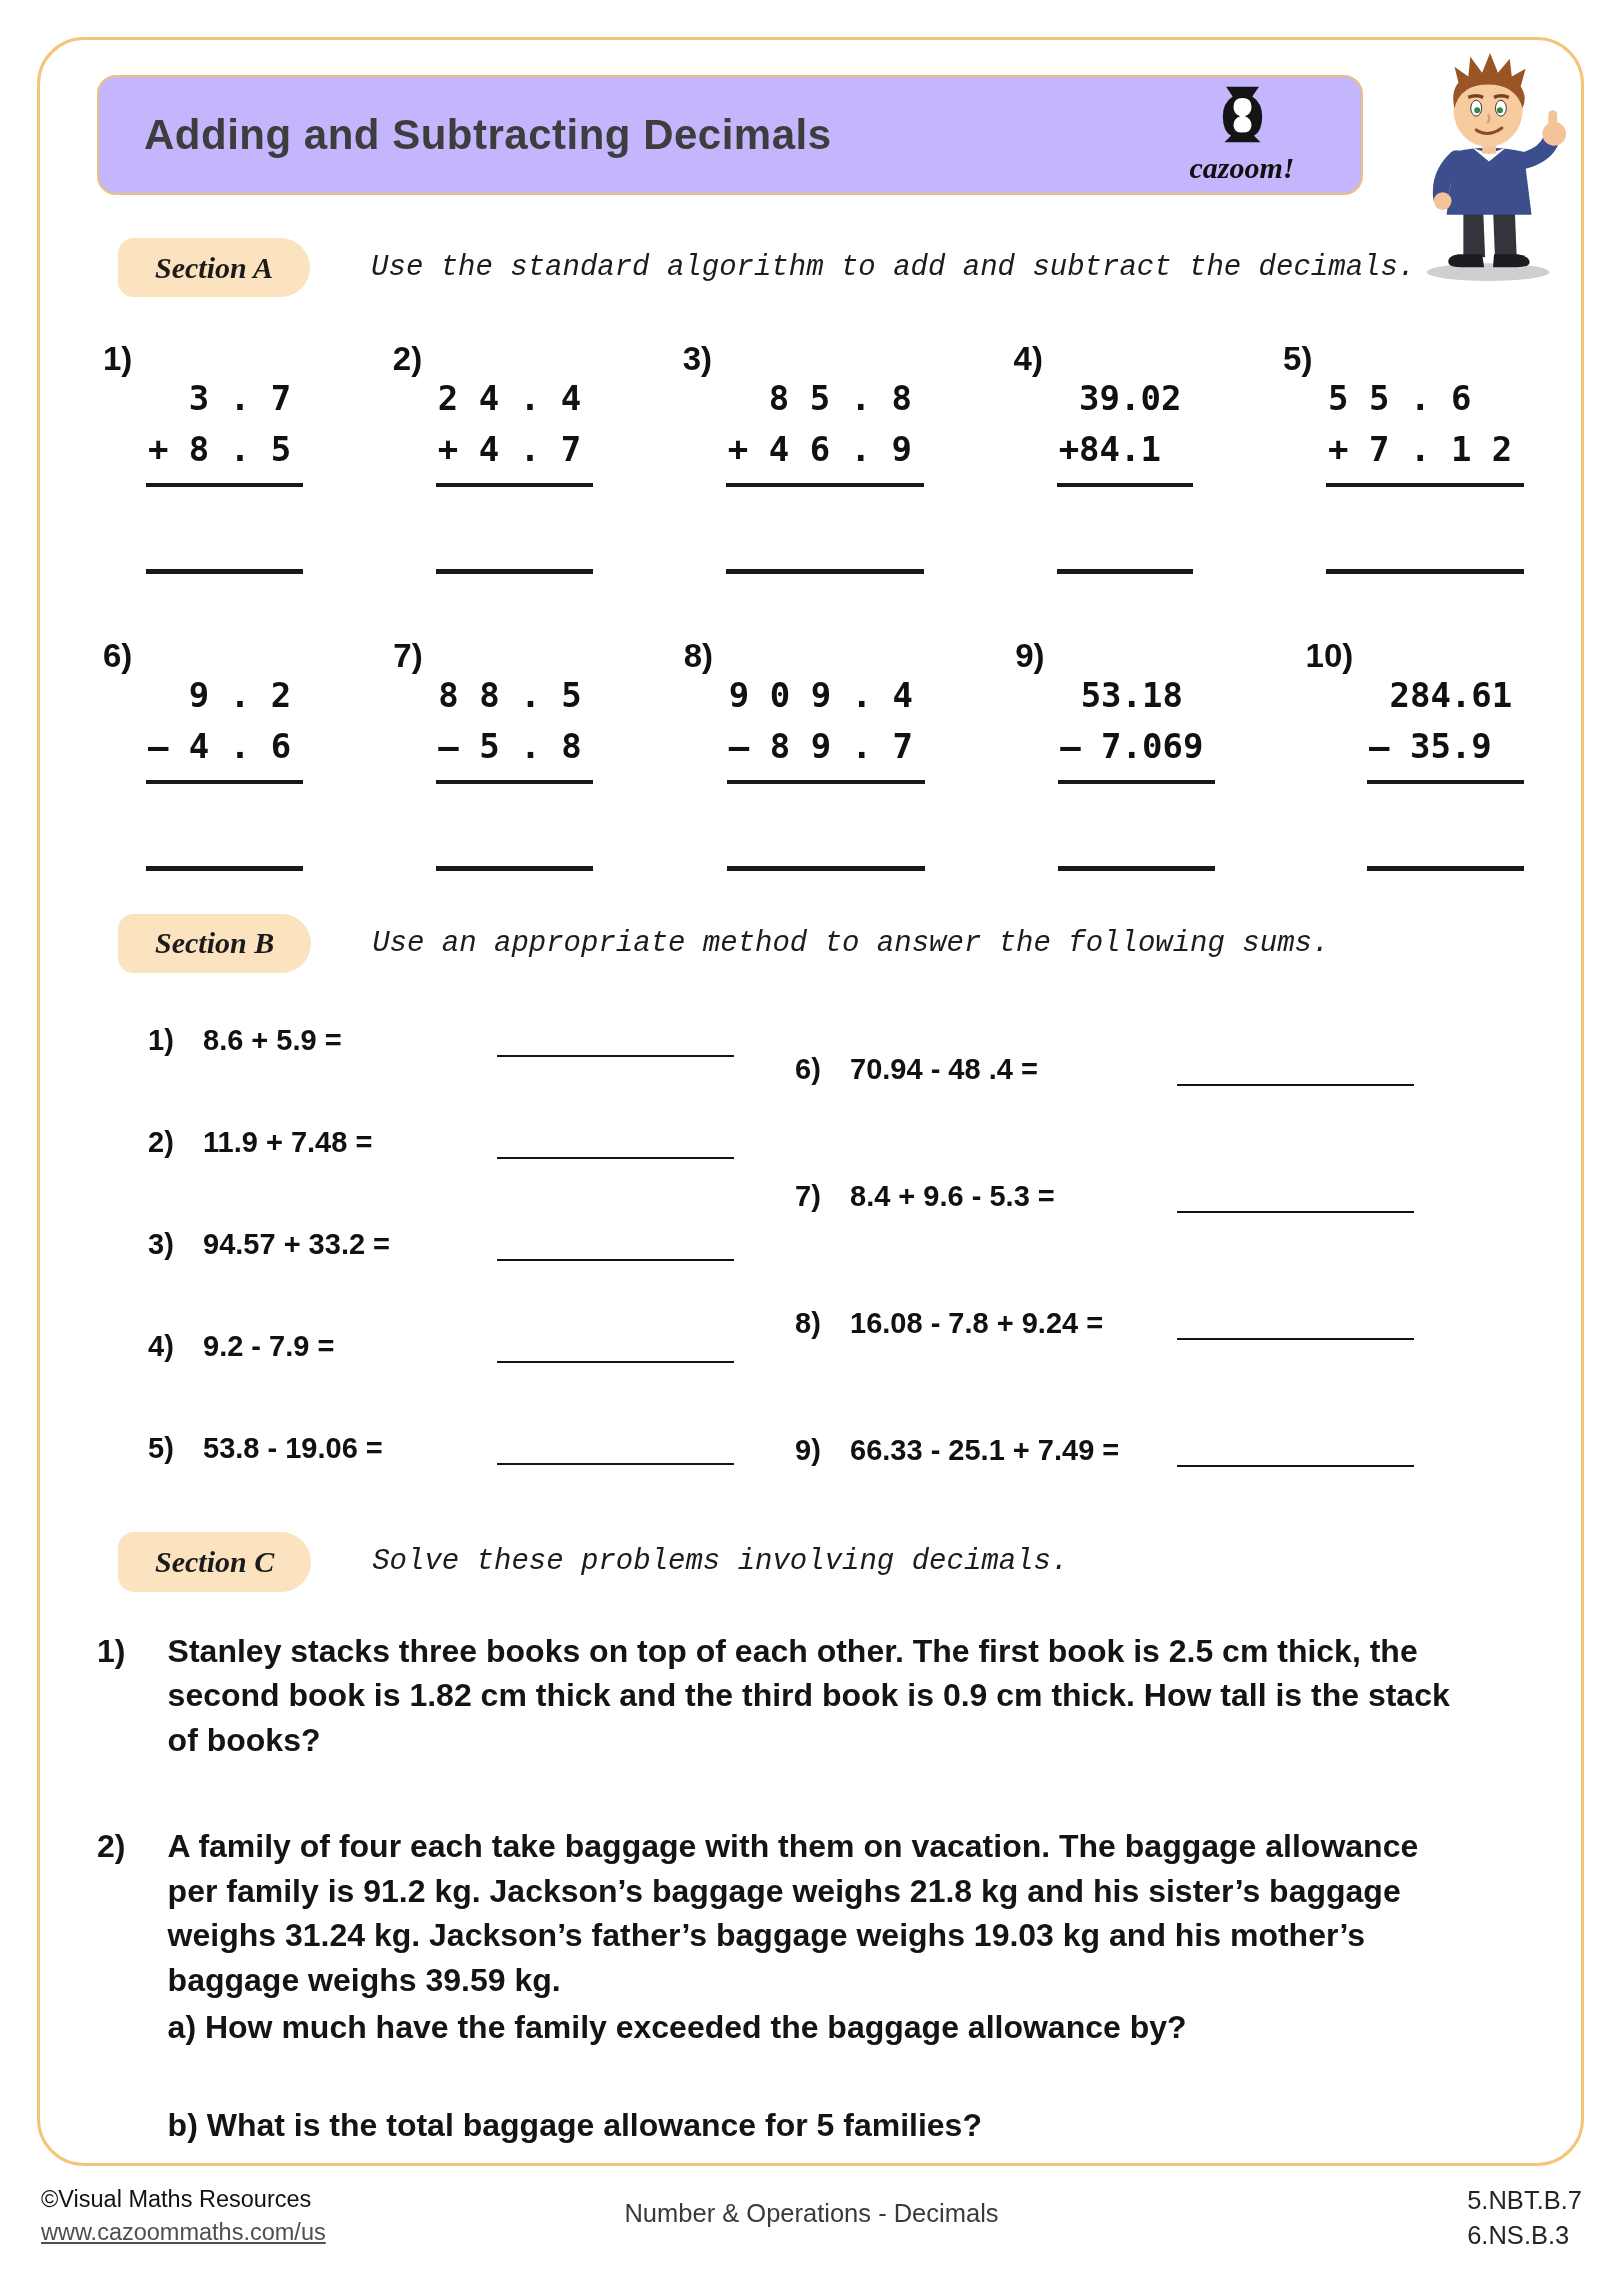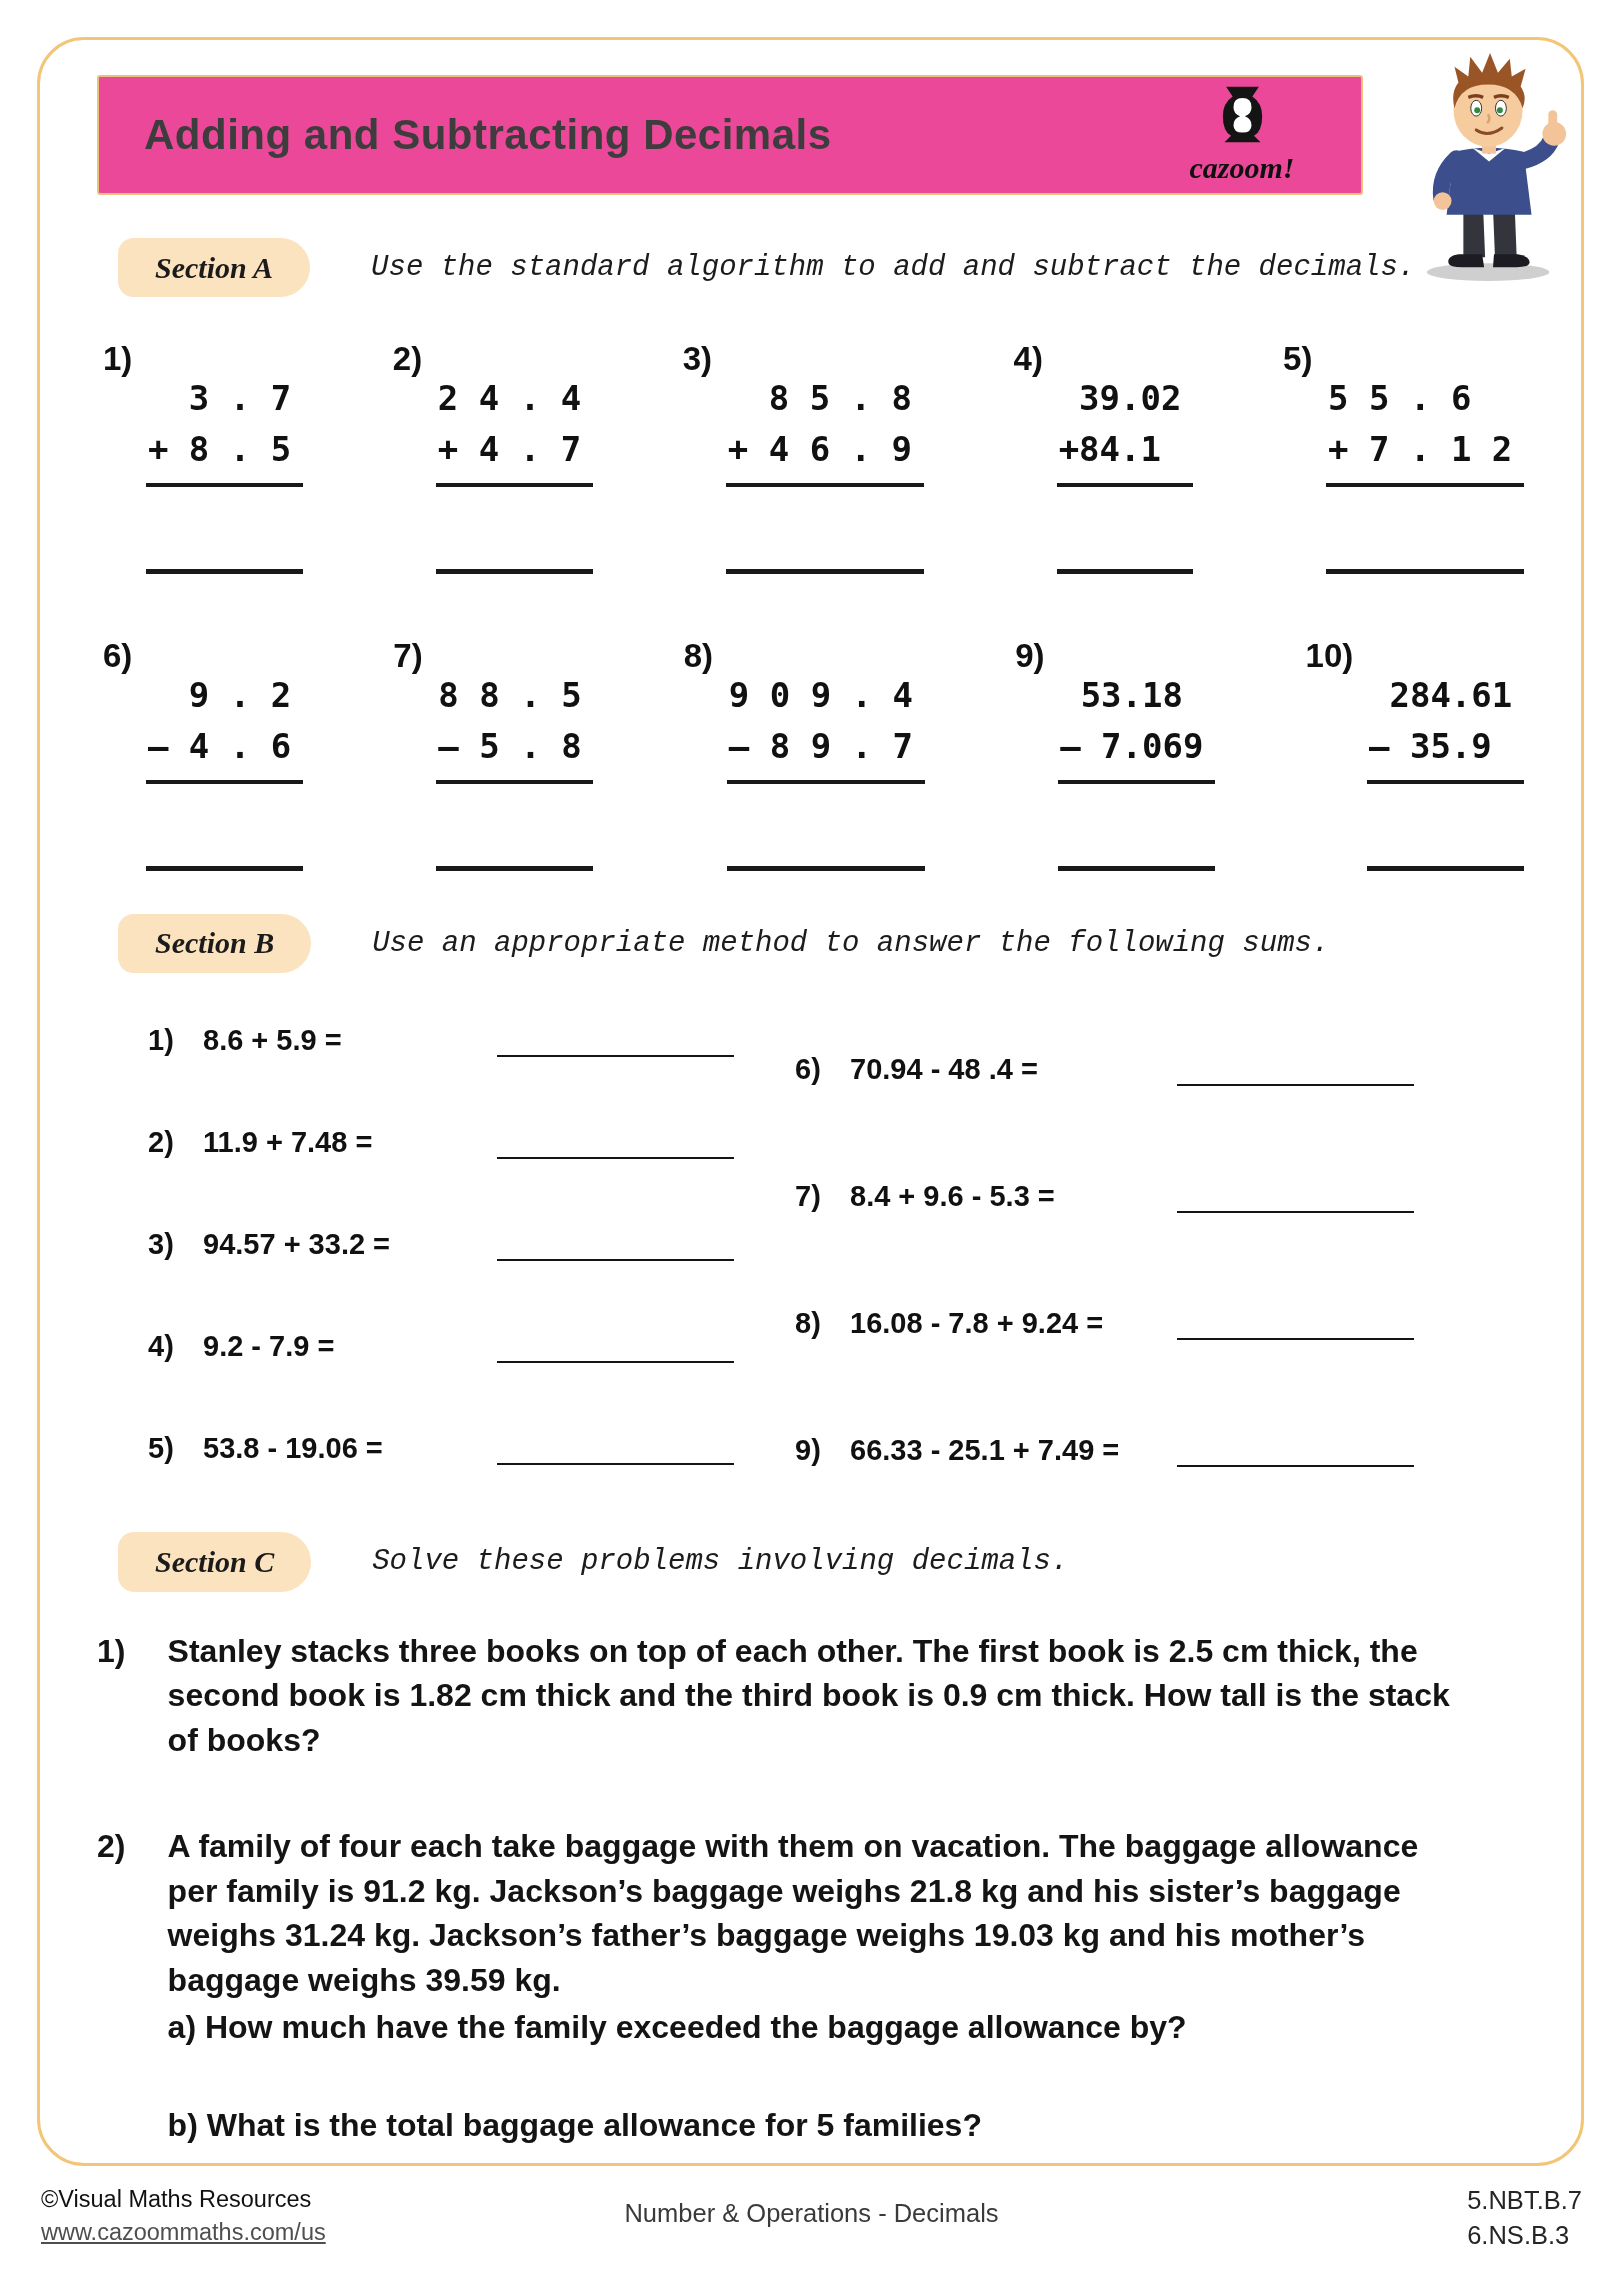--- a/index.html
+++ b/index.html
@@ -14,9 +14,9 @@
   }
   
   .title-box {
-    width:1266px; height:120px; border:2.9px solid #e9c27e; border-radius:3px;
+    width:1266px; height:120px; border:2.9px solid #e9c27e; border-radius:19px;
     display:flex; align-items:center; justify-content:space-between;
-    padding:0 25.5px 0 45px; box-sizing:border-box; background:#ec4899;
+    padding:0 25.5px 0 45px; box-sizing:border-box; background:#c4b5fd;
   }
   .title-box h1 { font-size:42px; font-weight:bold; color:#3d3d3d; margin:0; letter-spacing:0.5px; }
   .logo { display:flex; flex-direction:column; align-items:center; margin-right:41px; }

